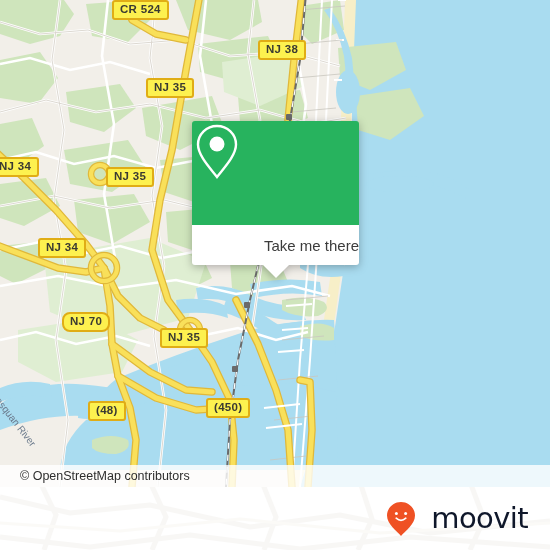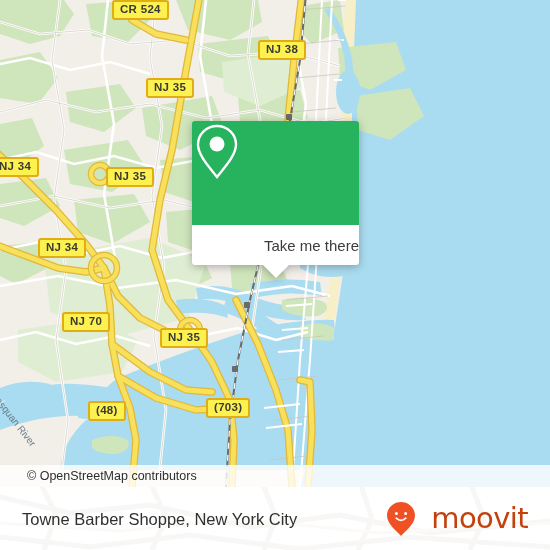--- a/index.html
+++ b/index.html
@@ -292,7 +292,7 @@
     <div class="shield" style="left:-9px;top:157px;">NJ 34</div>
     <div class="shield" style="left:106px;top:167px;">NJ 35</div>
     <div class="shield" style="left:38px;top:238px;">NJ 34</div>
-    <div class="shield" style="left:62px;top:312px;">NJ 70</div>
+    <div class="shield" style="left:62px;top:312px;border-radius:8px;">NJ 70</div>
     <div class="shield" style="left:160px;top:328px;">NJ 35</div>
     <div class="shield" style="left:88px;top:401px;">(48)</div>
     <div class="shield" style="left:206px;top:398px;">(703)</div>

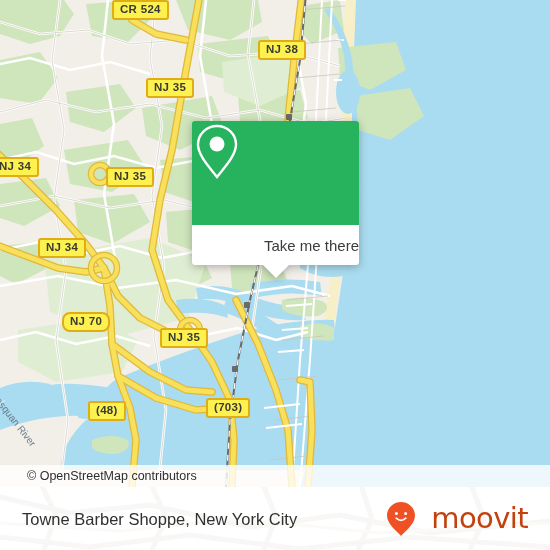--- a/index.html
+++ b/index.html
@@ -295,7 +295,7 @@
     <div class="shield" style="left:62px;top:312px;border-radius:8px;">NJ 70</div>
     <div class="shield" style="left:160px;top:328px;">NJ 35</div>
     <div class="shield" style="left:88px;top:401px;">(48)</div>
-    <div class="shield" style="left:206px;top:398px;">(703)</div>
+    <div class="shield" style="left:206px;top:398px;">(450)</div>
 
     <div class="river-label" style="left:-10px;top:380px;transform:rotate(52deg);transform-origin:left top;">Manasquan River</div>
 

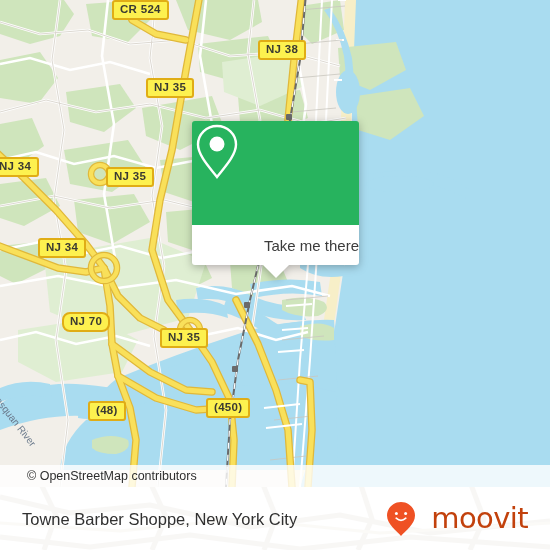--- a/index.html
+++ b/index.html
@@ -49,7 +49,7 @@
     display:flex;align-items:center;
   }
   .attrib span{
-    font-size:12.5px;color:#2e2e2e;padding-left:27px;
+    font-size:12.5px;color:#2e2e2e;padding-left:20px;
     font-family:"Liberation Sans", sans-serif;
   }
 

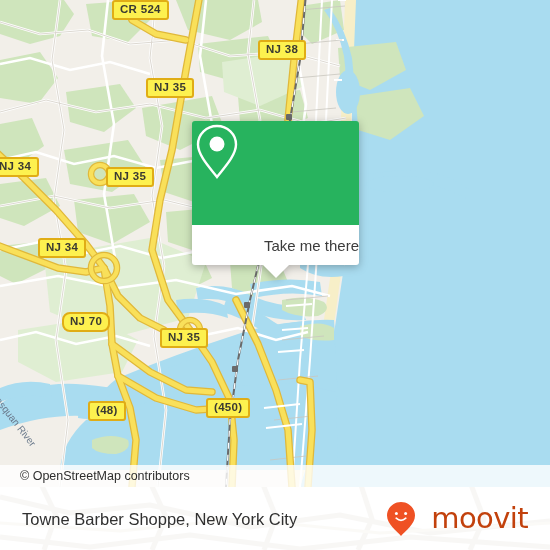--- a/index.html
+++ b/index.html
@@ -333,7 +333,6 @@
         <path d="M0,36 L120,44 L240,32 L380,46 L550,36"></path>
       </g>
     </svg>
-    <div class="footer-title">Towne Barber Shoppe, New York City</div>
     <div class="footer-logo">
       <svg width="30" height="36" viewBox="0 0 30 36">
         <path d="M15 1 C7.3 1 1 7.1 1 14.6 C1 23.3 11 30.4 15 35 C19 30.4 29 23.3 29 14.6 C29 7.1 22.7 1 15 1 Z" fill="#ef5124"></path>

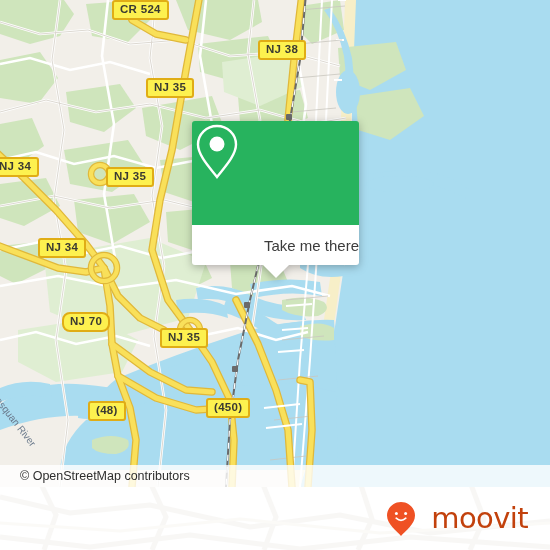--- a/index.html
+++ b/index.html
@@ -96,7 +96,7 @@
     display:flex;align-items:center;
   }
   .logo-word{
-    font-size:29px;letter-spacing:-.6px;color:#c2410c;
+    font-size:29px;letter-spacing:-.6px;color:#0f172a;
     font-weight:normal;line-height:29px;
     font-family:"DejaVu Sans", sans-serif;
     margin-left:15px;

